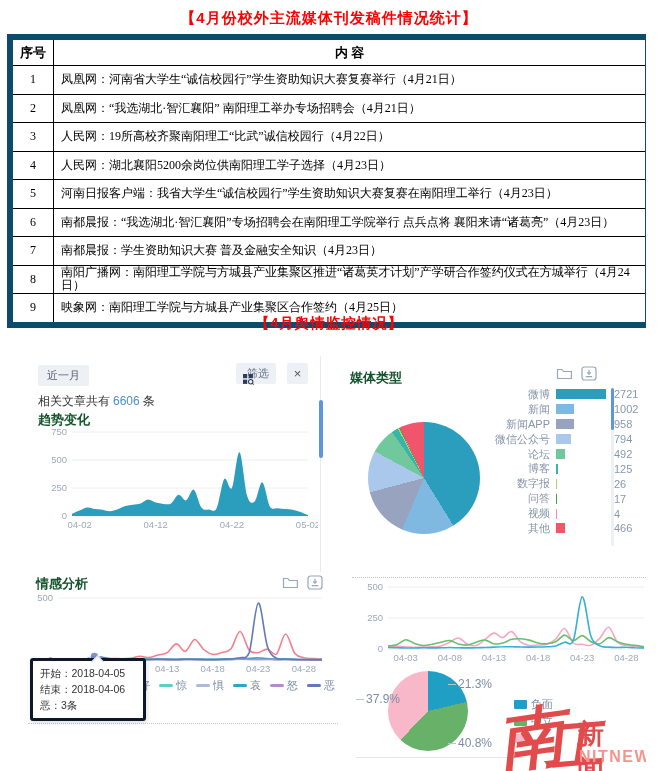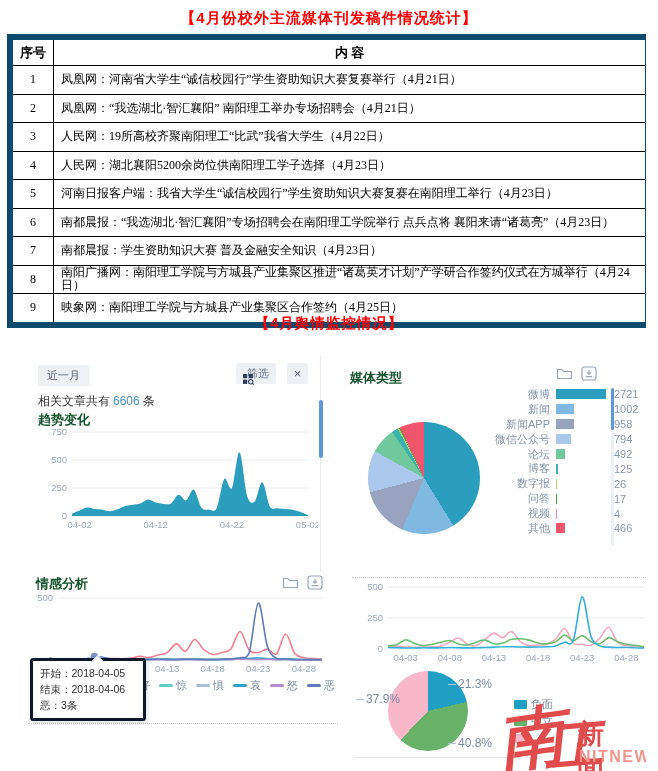--- a/index.html
+++ b/index.html
@@ -114,7 +114,7 @@
         </tr>
         <tr>
           <td class="col-num">3</td>
-          <td class="col-content">人民网：19所高校齐聚南阳理工“比武”我省大学生（4月22日）</td>
+          <td class="col-content">人民网：19所高校齐聚南阳理工“比武”诚信校园行（4月22日）</td>
         </tr>
         <tr>
           <td class="col-num">4</td>

